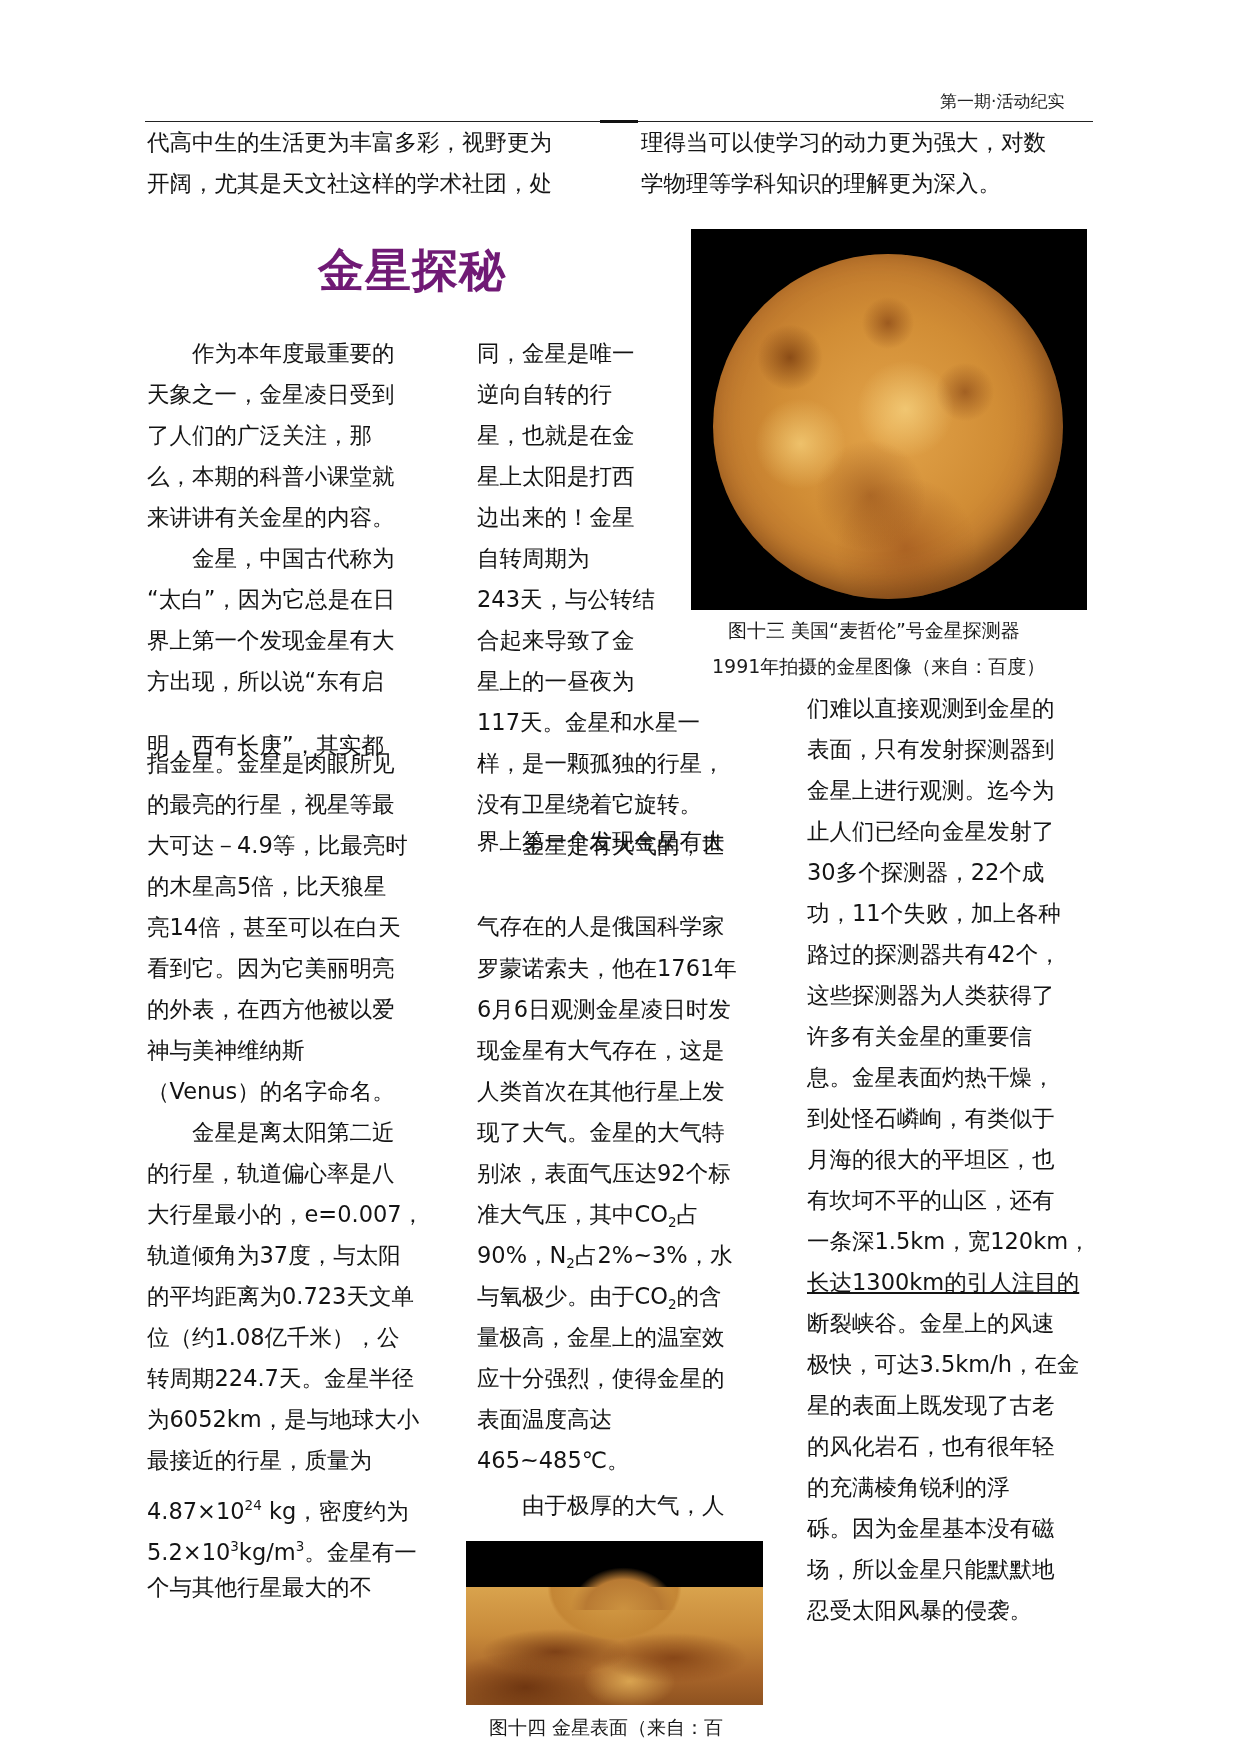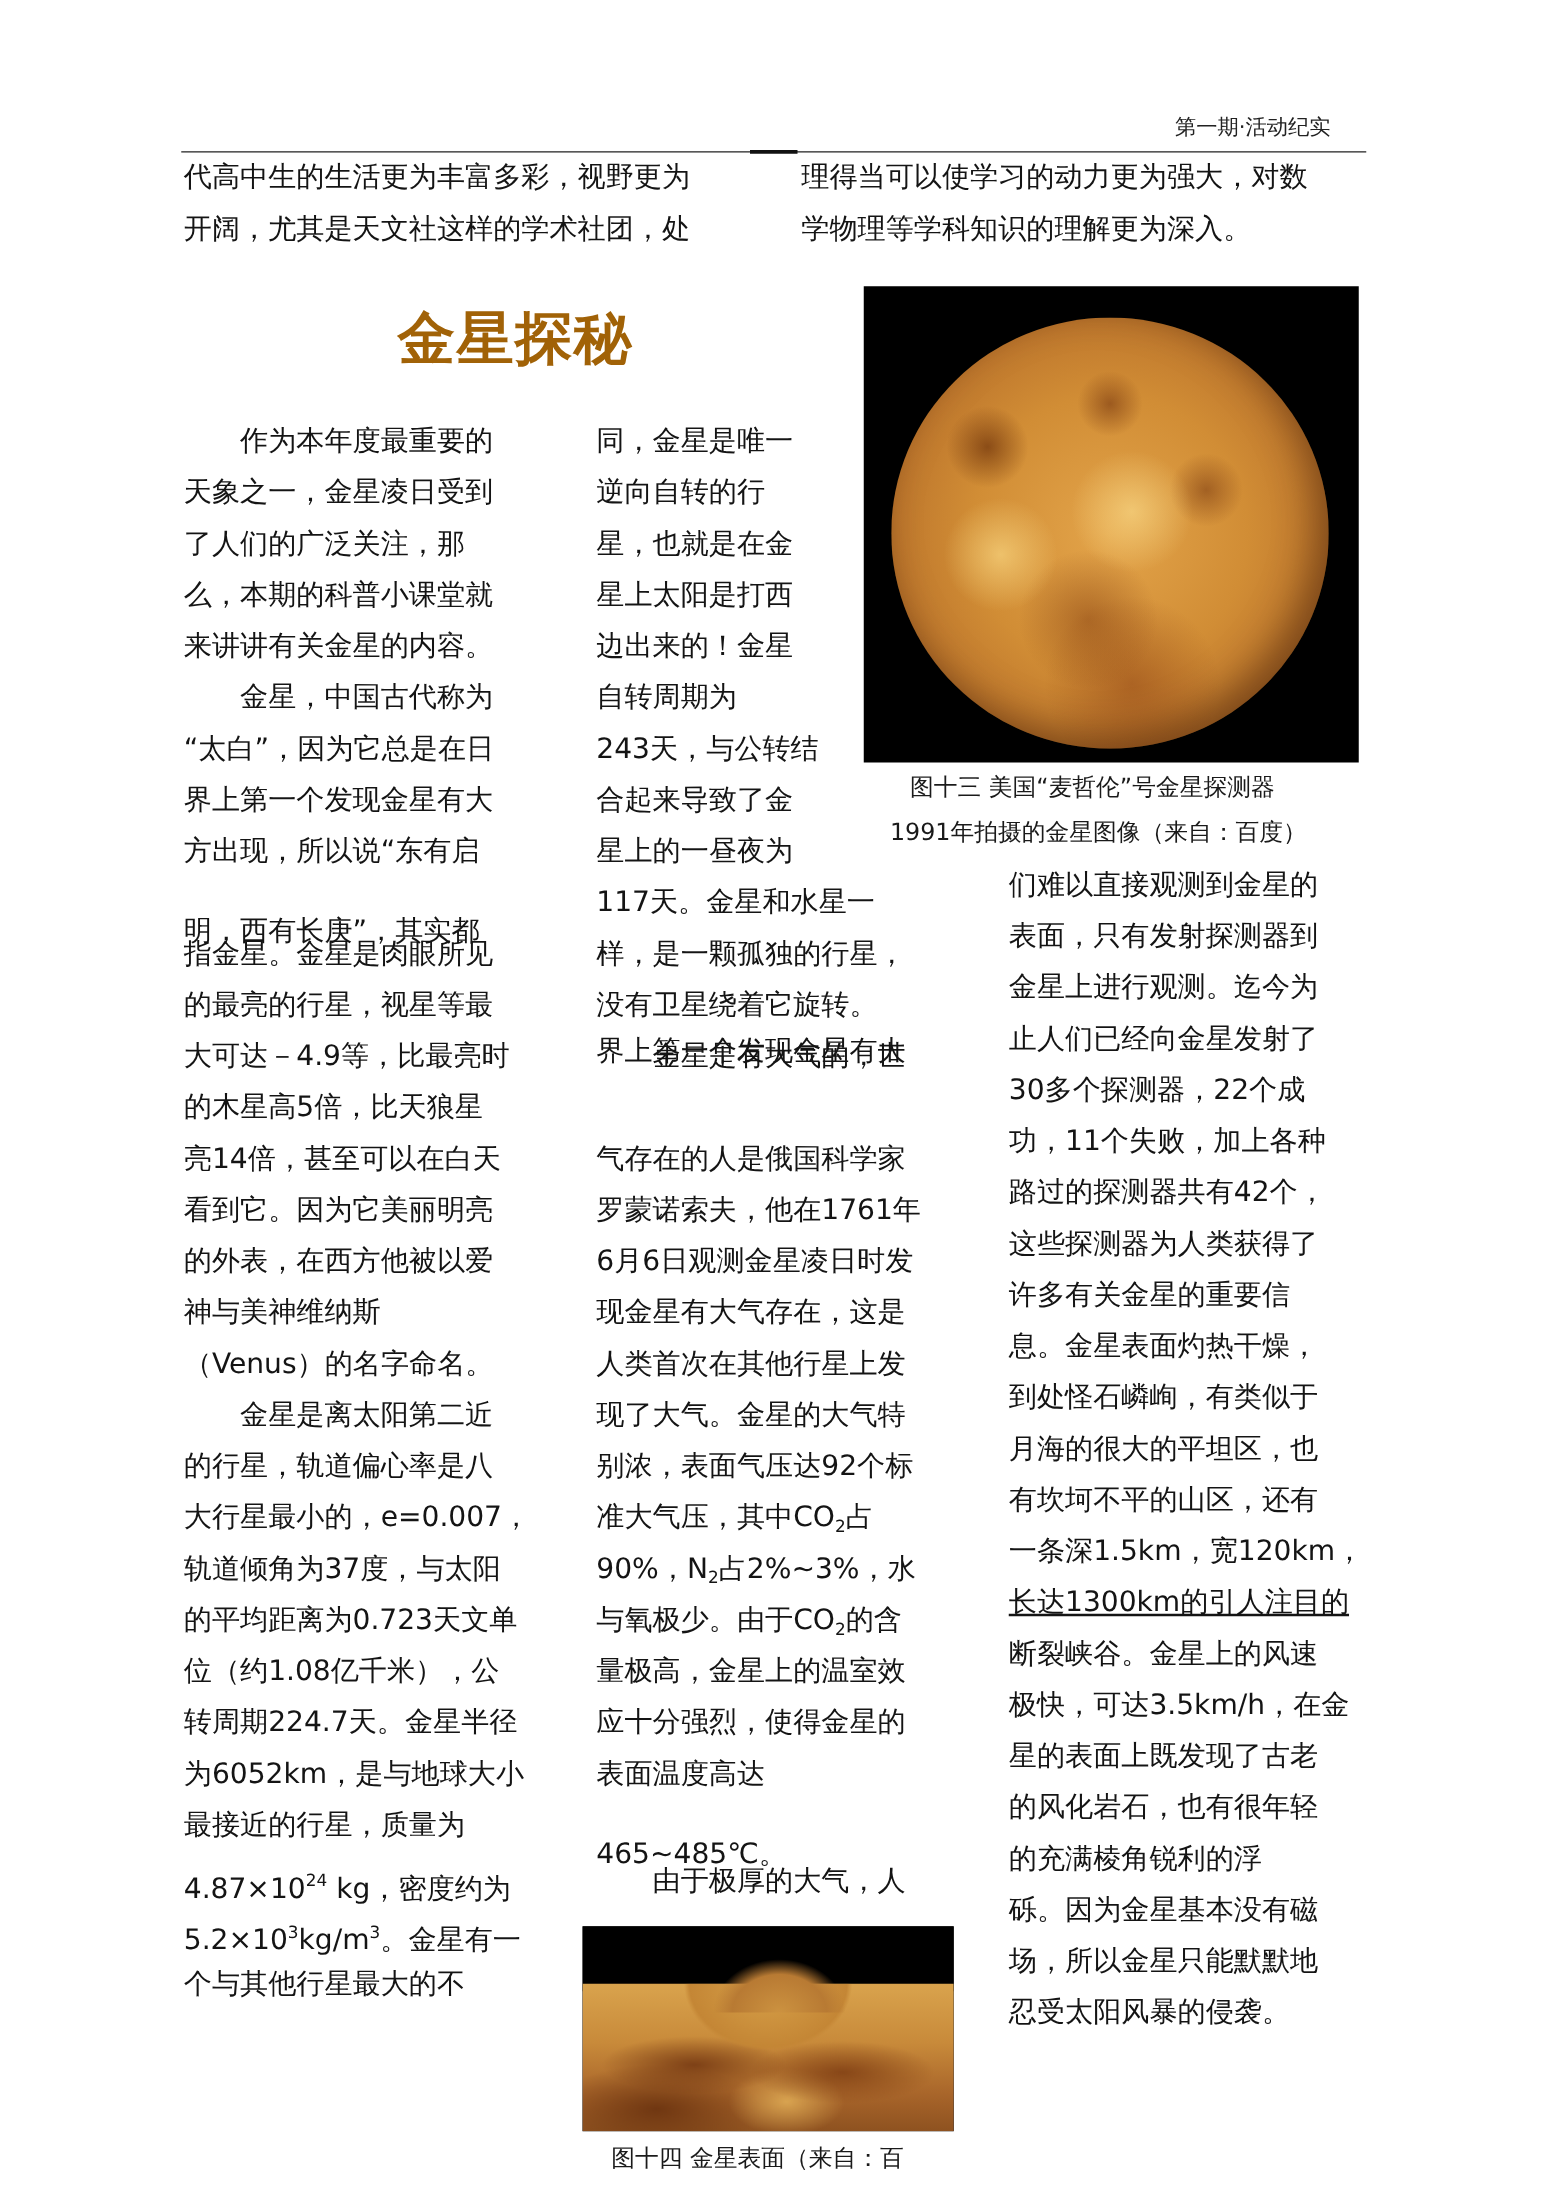--- a/index.html
+++ b/index.html
@@ -9,7 +9,7 @@
   .rule { position: absolute; left: 145px; top: 121px; width: 948px; height: 1px; background: #222; }
   .rule-mark { position: absolute; left: 600px; top: 120px; width: 38px; height: 3px; background: #111; }
   .line { position: absolute; font-size: 22.5px; line-height: 30px; white-space: nowrap; color: #141414; }
-  .title { position: absolute; left: 318px; top: 240px; font-size: 46px; font-weight: bold; letter-spacing: 1px; color: #a16207; }
+  .title { position: absolute; left: 318px; top: 240px; font-size: 46px; font-weight: bold; letter-spacing: 1px; color: #701a75; }
   .fig { position: absolute; background: #000; overflow: hidden; }
   .caption { position: absolute; font-size: 19px; line-height: 26px; white-space: nowrap; color: #1a1a1a; }
   sub, sup { font-size: 60%; }

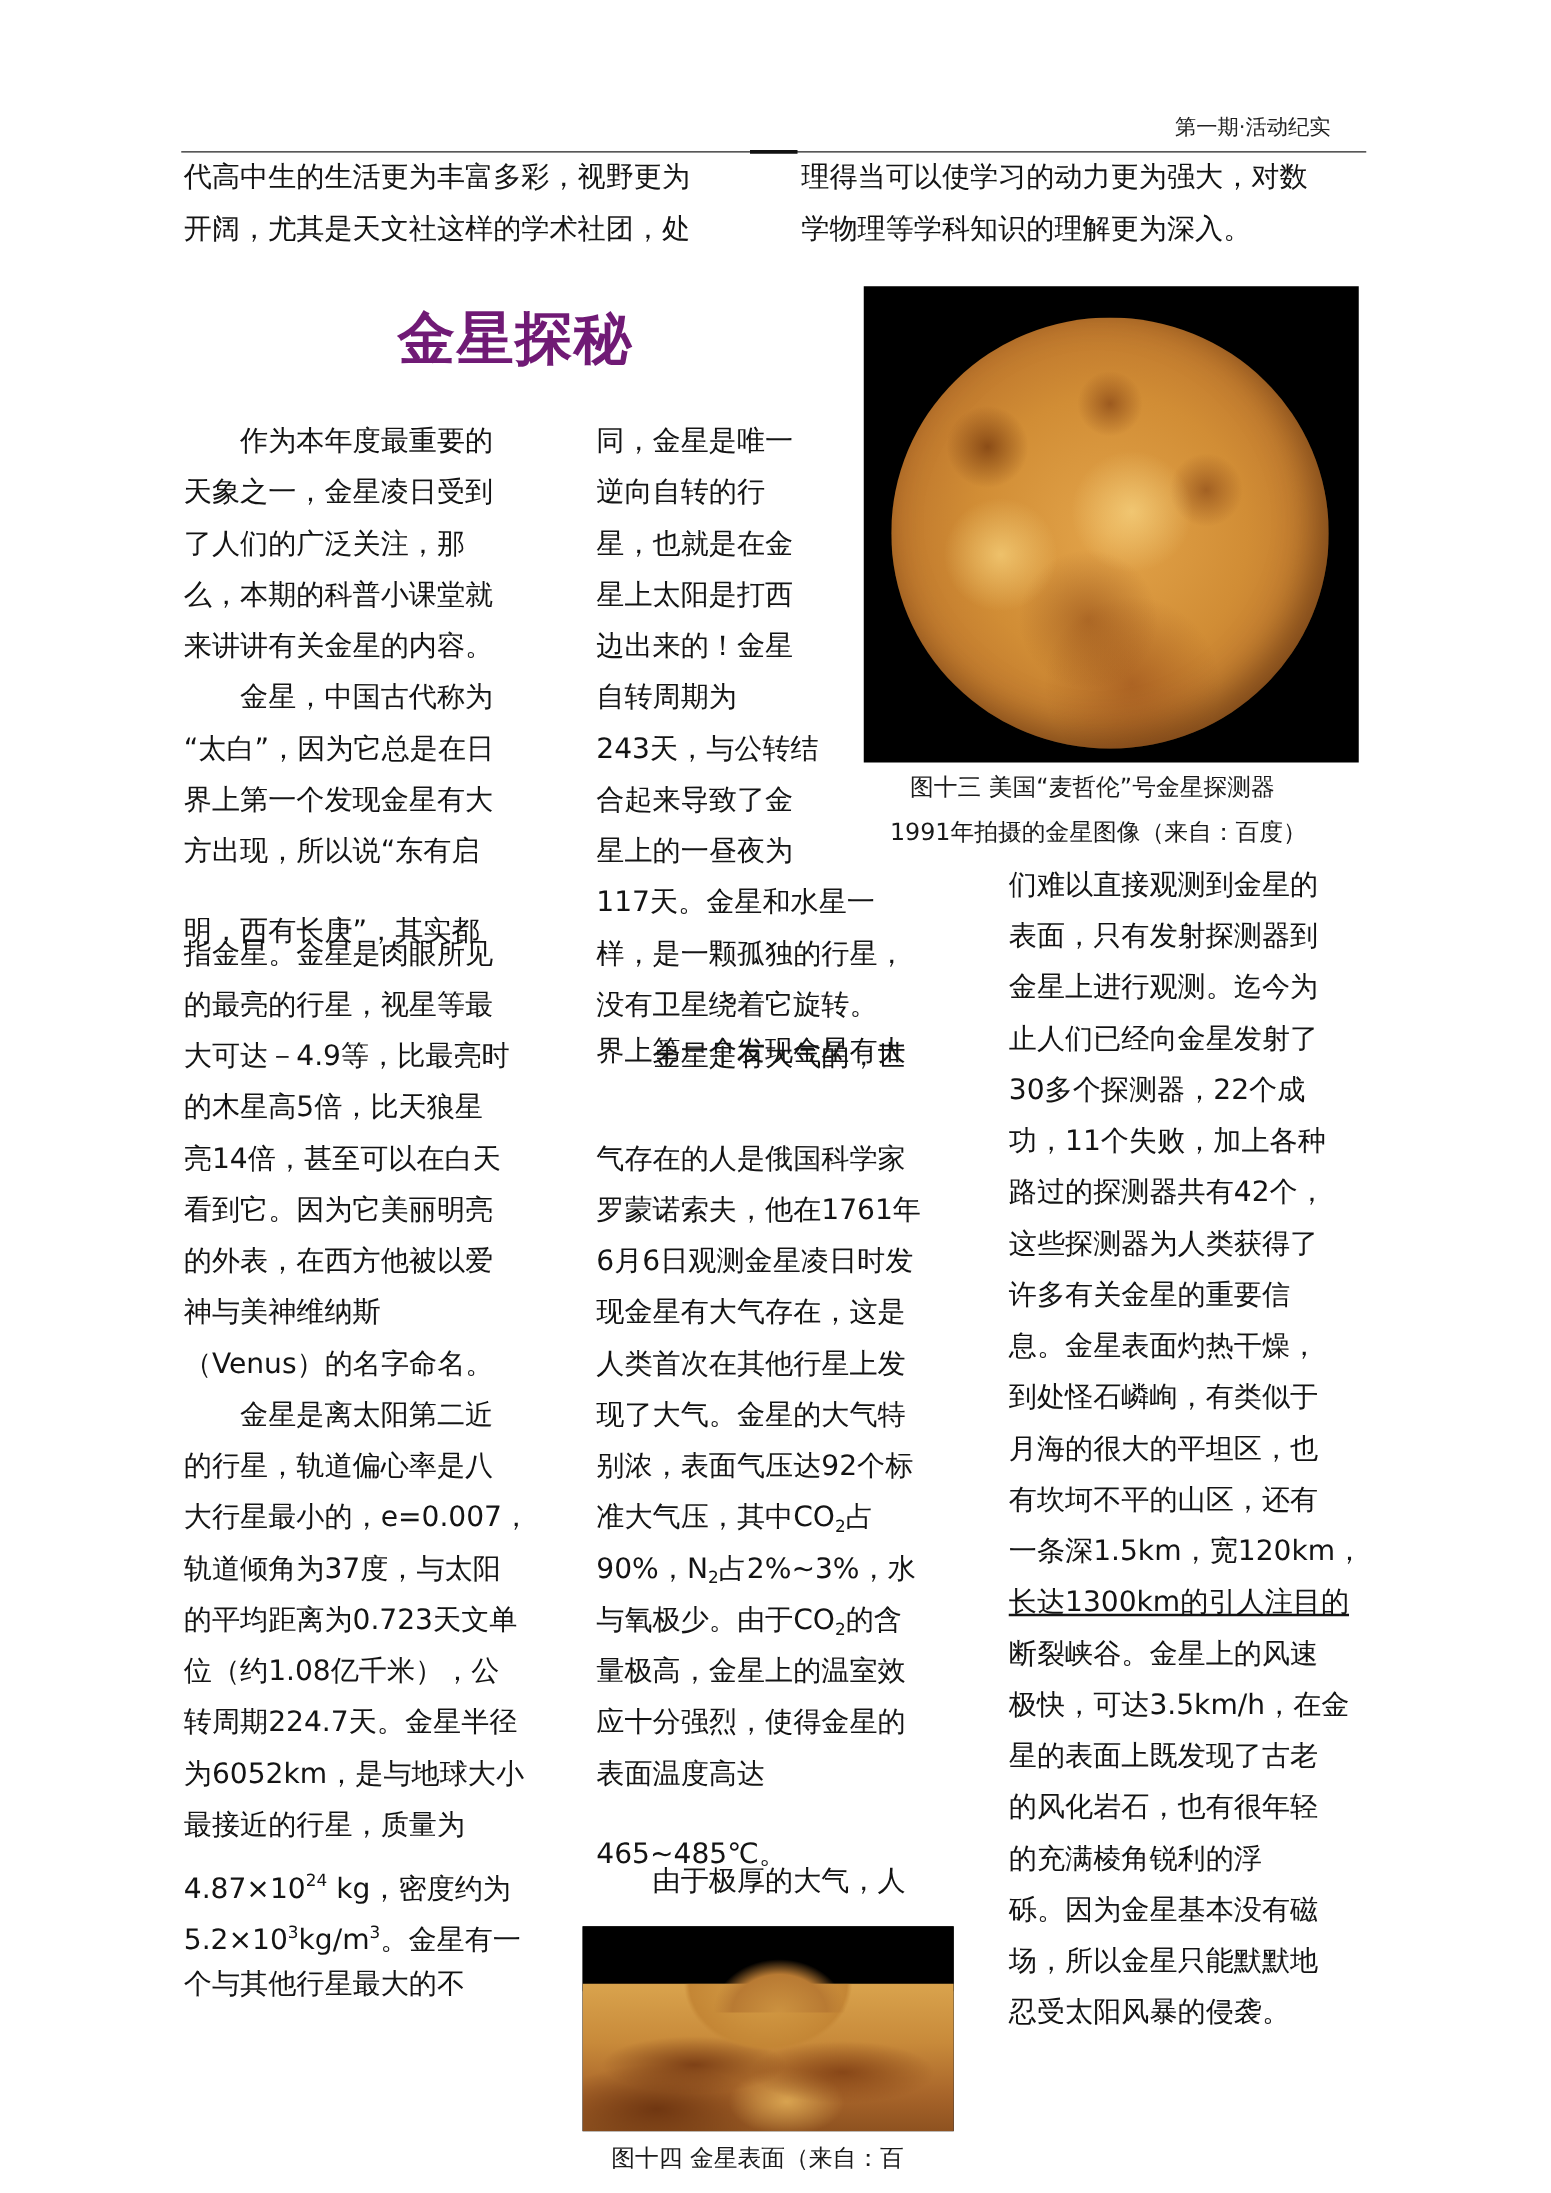--- a/index.html
+++ b/index.html
@@ -127,7 +127,7 @@
   <div class="line" style="left:477px; top:1322px;">量极高，金星上的温室效</div>
   <div class="line" style="left:477px; top:1363px;">应十分强烈，使得金星的</div>
   <div class="line" style="left:477px; top:1404px;">表面温度高达</div>
-  <div class="line" style="left:477px; top:1445px;margin-top:23px;">465~485℃。</div>
+  <div class="line" style="left:477px; top:1445px;">465~485℃。</div>
   <div class="line" style="left:477px; top:1490px;">　　由于极厚的大气，人</div>
 </div>
 

